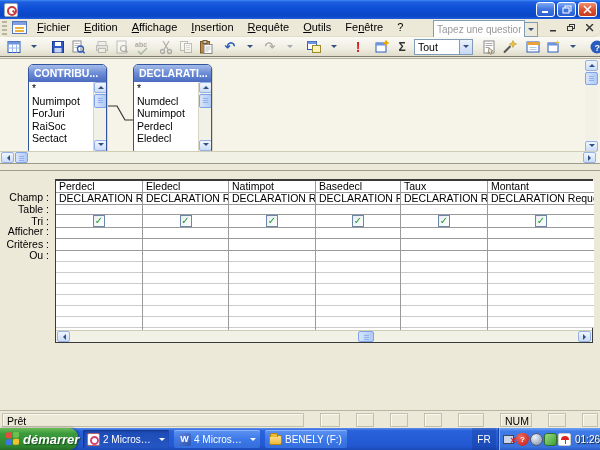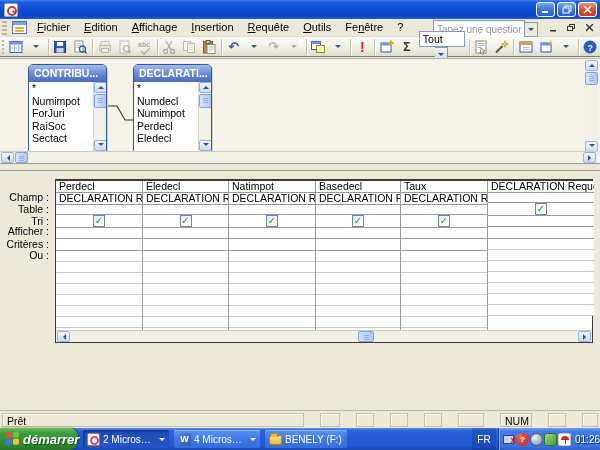--- a/index.html
+++ b/index.html
@@ -59,7 +59,7 @@
   .tbtn.dis { opacity:.42; filter:grayscale(60%); }
   .tbtn svg { display:block; }
   .glyph { font-weight:bold; }
-  .combo { display:flex; align-items:center; height:32px; margin:0 2px;flex-direction:column; }
+  .combo { display:flex; align-items:center; height:32px; margin:0 2px; }
   .combo .cbox { width:46px; height:16px; background:#fff; border:1px solid #7F9DB9; padding:1px 3px; font-size:10.5px; }
   .combo .cdrop { width:13px; height:16px; border:1px solid #7F9DB9; border-left:none; background:linear-gradient(180deg,#EAF1FC,#C8D8F5);
     display:flex; align-items:center; justify-content:center; }

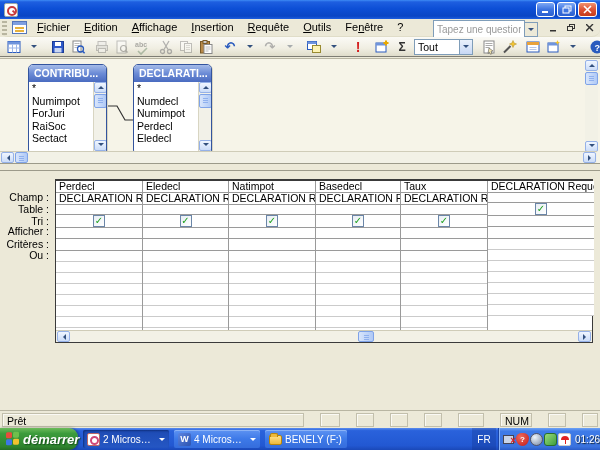--- a/index.html
+++ b/index.html
@@ -527,6 +527,7 @@
         <div class="efill"></div>
       </div>
       <div class="gcol" style="width:106px">
+        <div class="cell r-field">Montant</div>
         <div class="cell r-table">DECLARATION Requête</div>
         <div class="cell r-tri"></div>
         <div class="cell r-aff">

